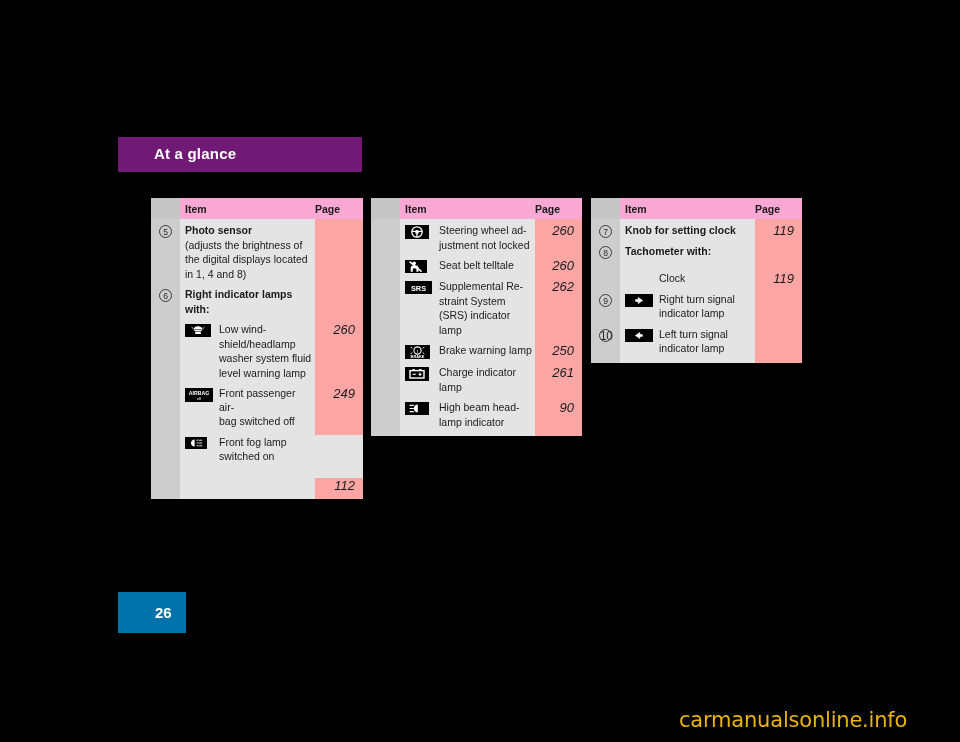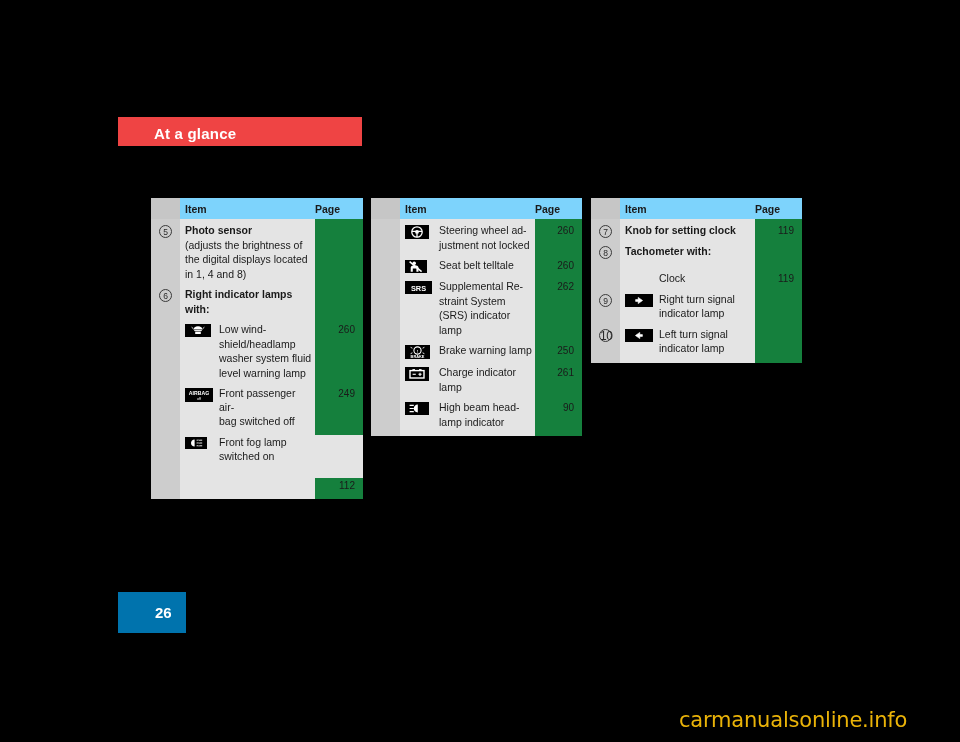--- a/index.html
+++ b/index.html
@@ -20,10 +20,10 @@
   .header-banner {
     position: absolute;
     left: 118px;
-    top: 117px;
+    top: 137px;
     width: 244px;
-    height: 29px;
-    background: #ef4444;
+    height: 35px;
+    background: #701a75;
   }
   .header-banner .title {
     position: absolute;

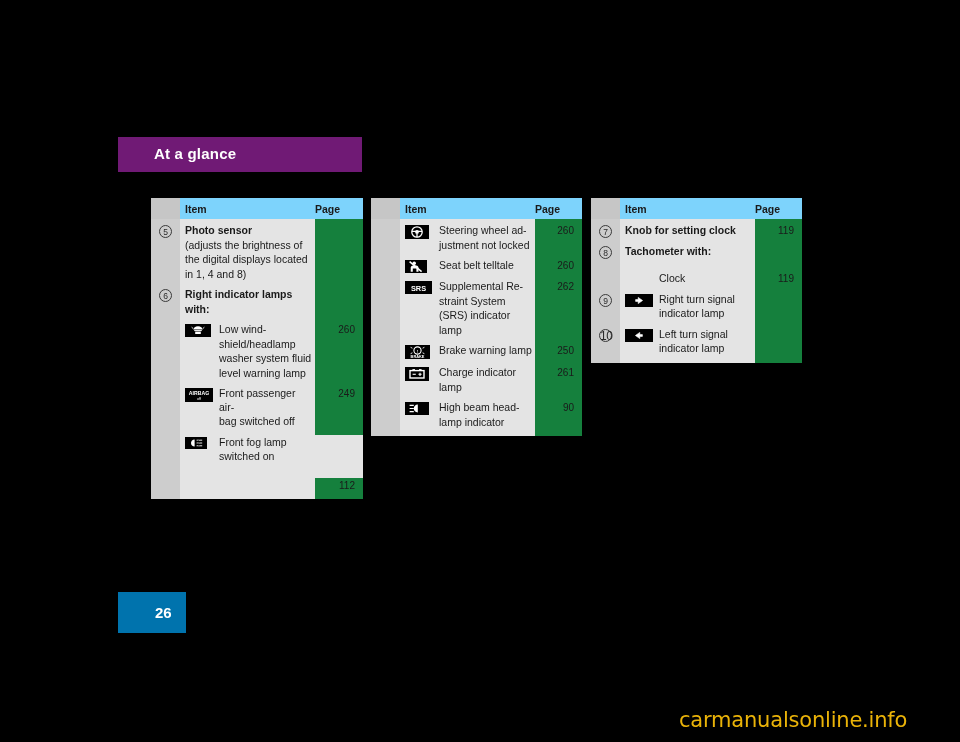--- a/index.html
+++ b/index.html
@@ -77,7 +77,7 @@
 
   .thead {
     display: flex;
-    background: #7dd3fc;
+    background: #f9a8d4;
     height: 21px;
     align-items: center;
   }

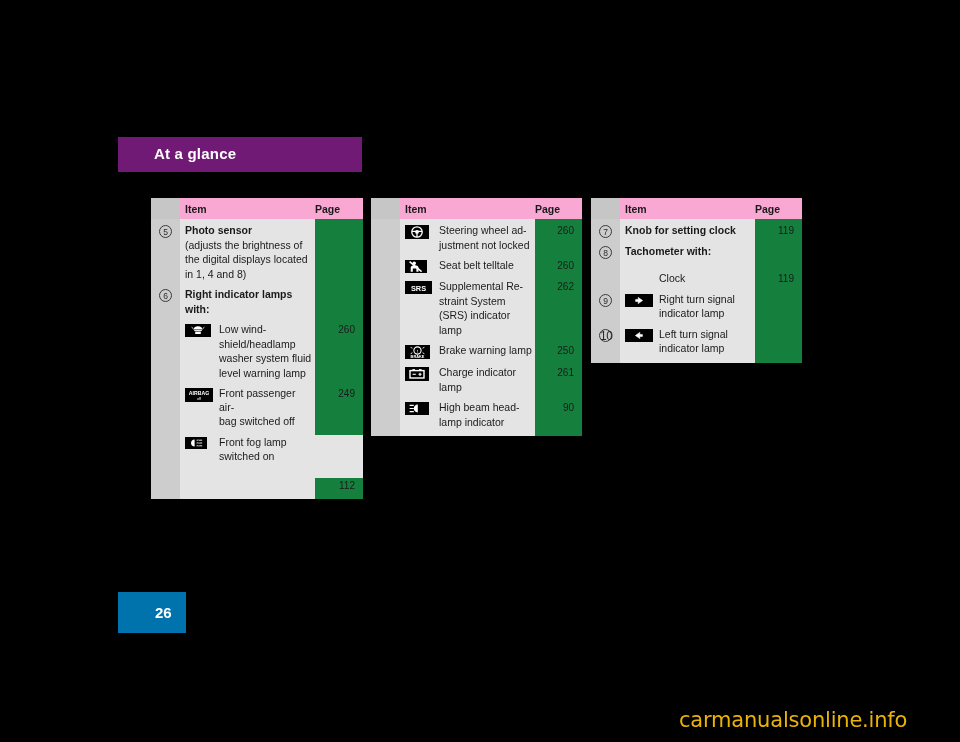--- a/index.html
+++ b/index.html
@@ -127,13 +127,14 @@
   .c-page {
     flex: 0 0 47px;
     width: 47px;
-    background: #15803d;
+    background: #fca5a5;
     align-self: stretch;
     text-align: right;
     padding-right: 8px;
     box-sizing: border-box;
-    font-size: 10px;
+    font-size: 13px;
     line-height: 13.5px;
+    font-style: italic;
   }
   .tbl-1 .c-page { flex: 0 0 48px; width: 48px; }
 

